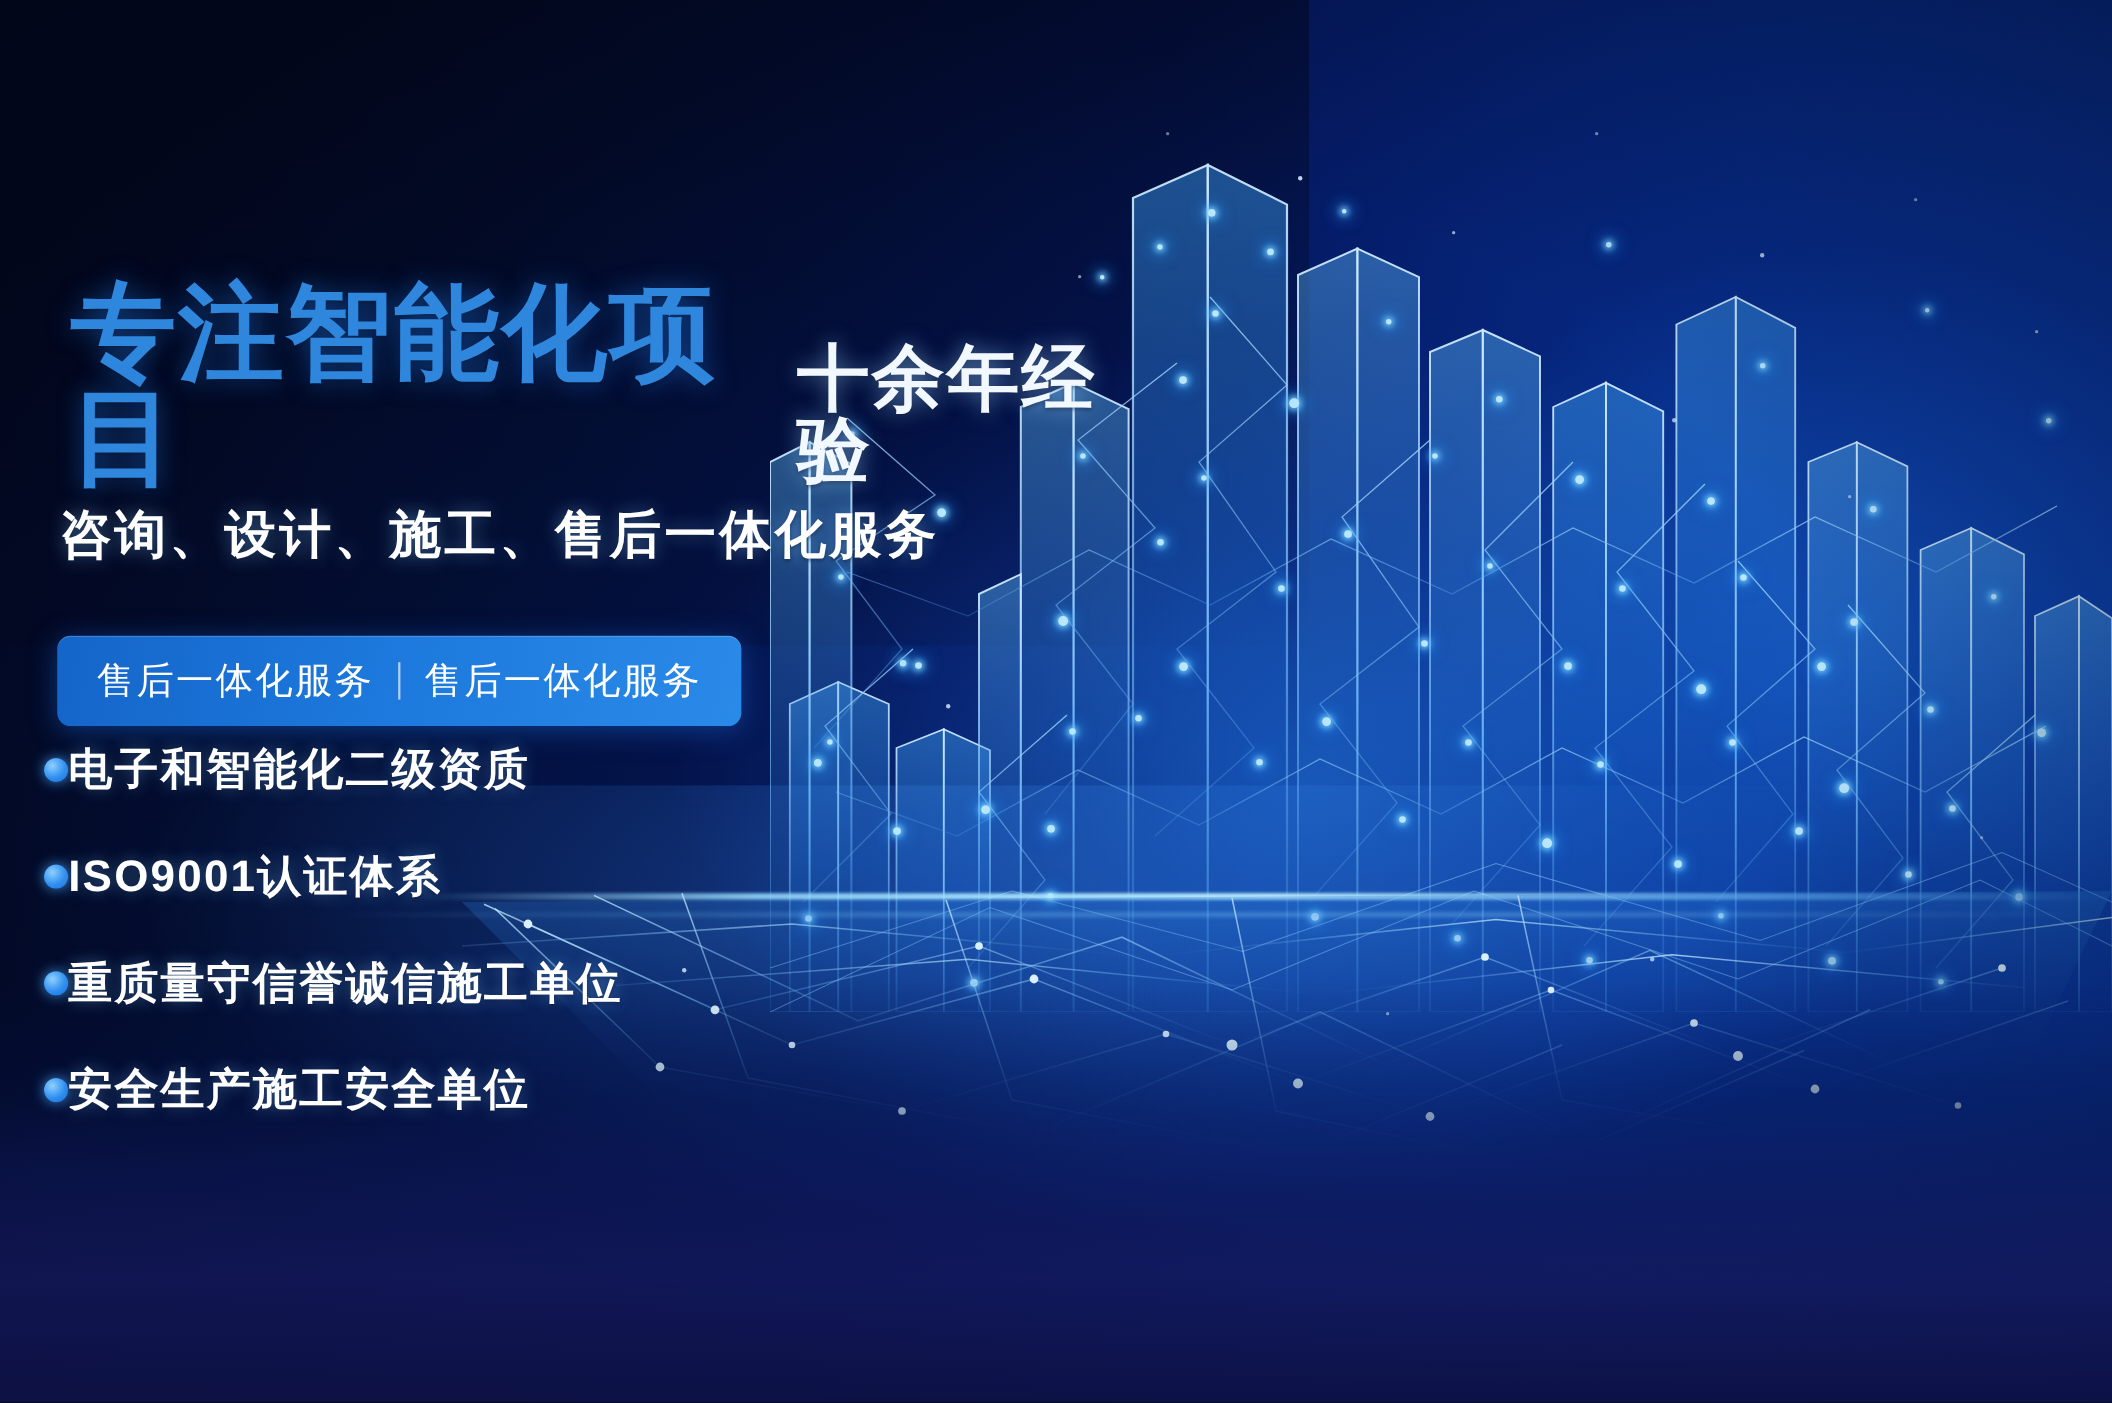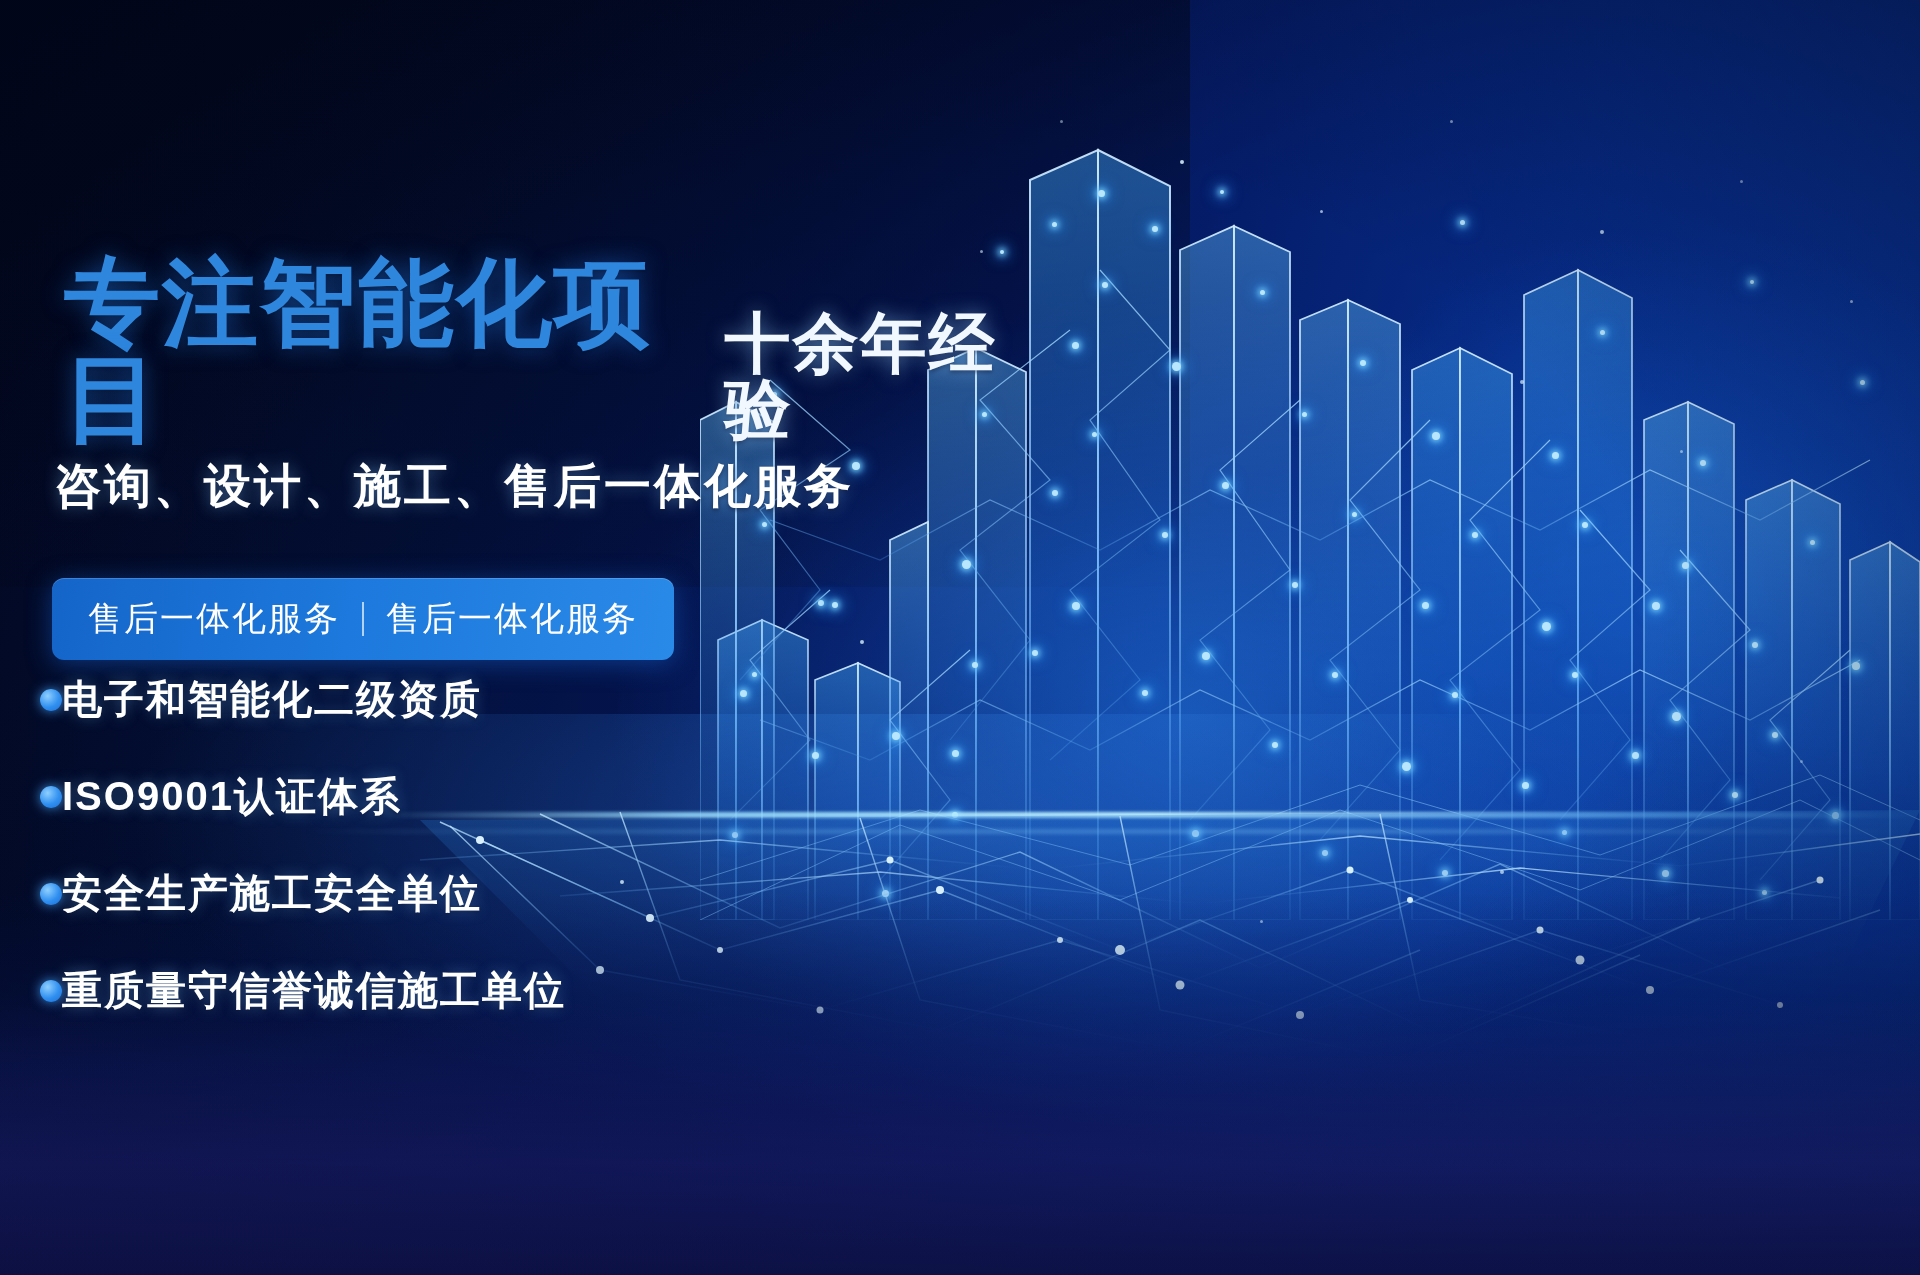--- a/index.html
+++ b/index.html
@@ -398,11 +398,11 @@
     </div>
     <div class="bullet">
       <span class="dot"></span>
-      <span class="bullet-text">安全生产施工安全单位</span>
+      <span class="bullet-text">重质量守信誉诚信施工单位</span>
     </div>
     <div class="bullet">
       <span class="dot"></span>
-      <span class="bullet-text">重质量守信誉诚信施工单位</span>
+      <span class="bullet-text">安全生产施工安全单位</span>
     </div>
   </div>
 

